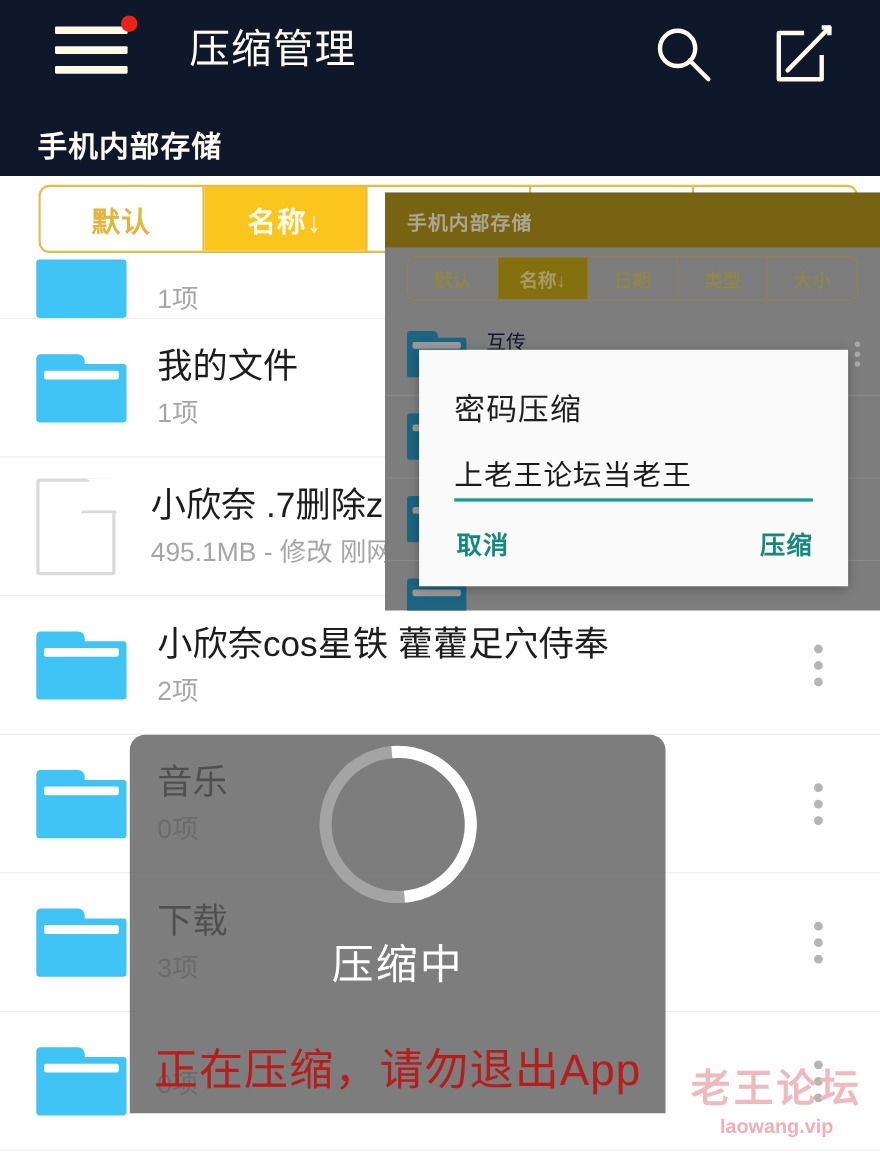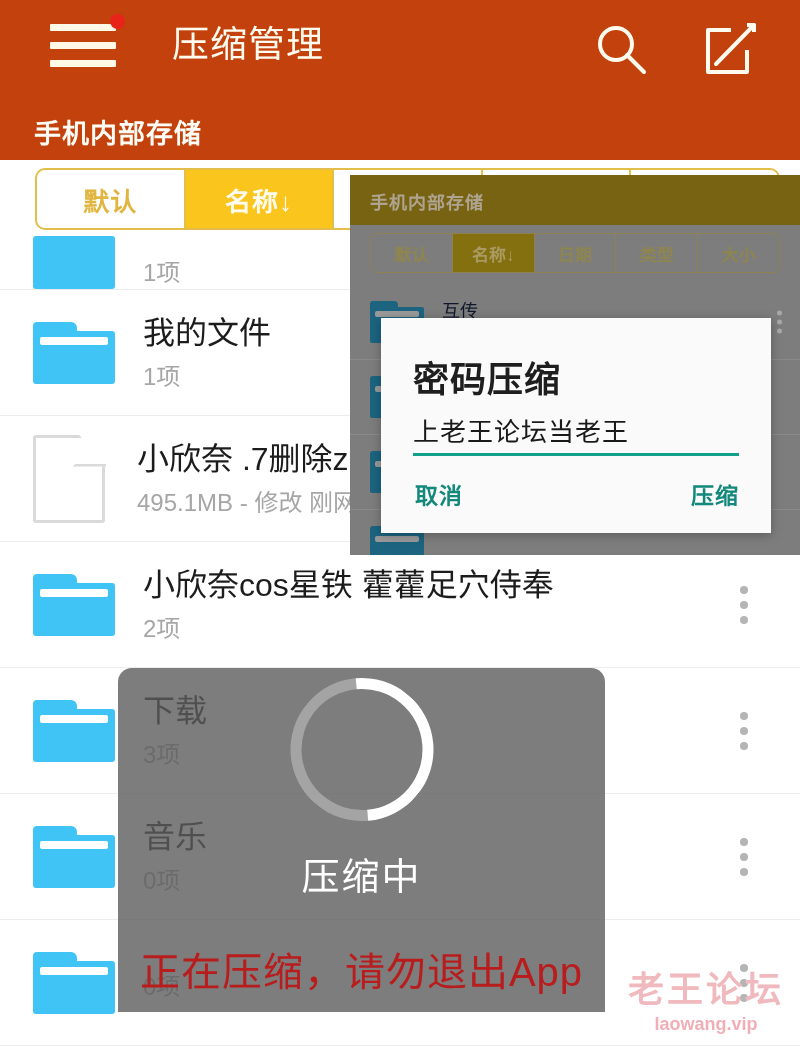--- a/index.html
+++ b/index.html
@@ -14,7 +14,7 @@
   
   .appbar {
     position:absolute; left:0; top:0; width:800px; height:160px;
-    background:#c2410c; z-index:5;
+    background:#0f172a; z-index:5;
   }
   .hamburger { position:absolute; left:50px; top:22px; width:66px; height:46px; cursor:pointer; }
   .hamburger i { display:block; position:absolute; left:0; width:66px; height:7px;

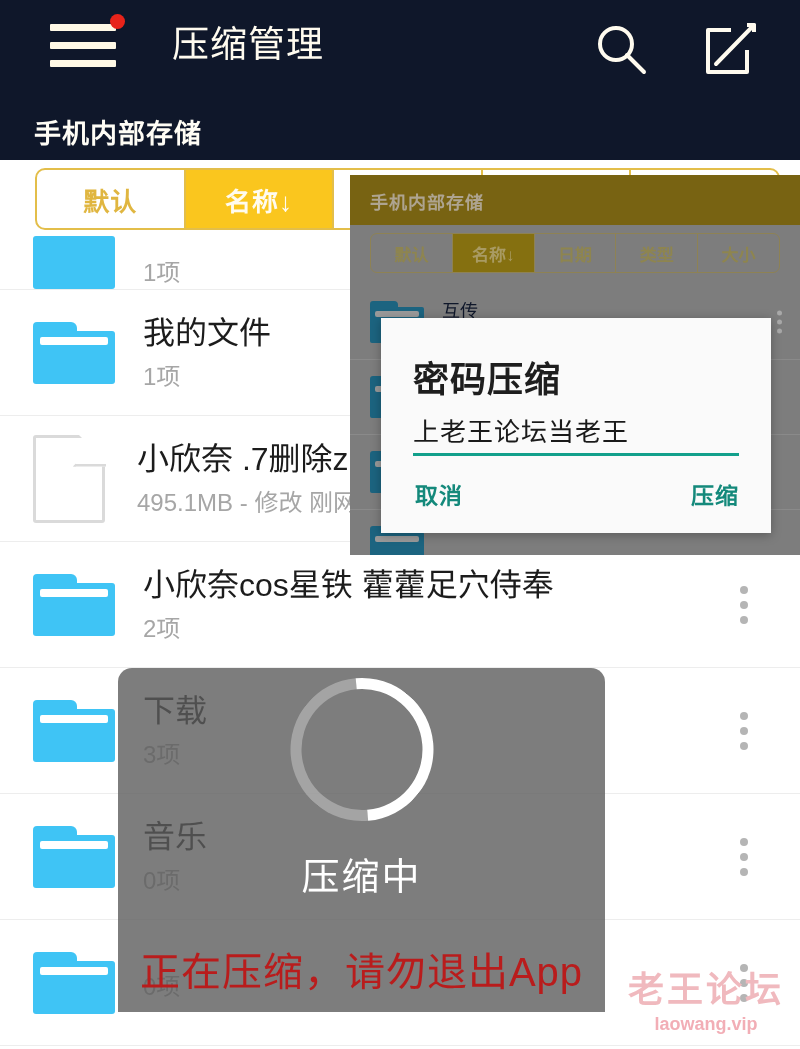--- a/index.html
+++ b/index.html
@@ -149,8 +149,8 @@
     background:#FAFAFA; z-index:8; box-shadow:0 2px 10px rgba(0,0,0,.28);
   }
   .dlg-title {
-    position:absolute; left:32px; top:32px; font-size:36px; color:#1E1E1E;
-    letter-spacing:1px; white-space:nowrap;font-weight:bold;
+    position:absolute; left:32px; top:32px; font-size:28px; color:#1E1E1E;
+    letter-spacing:1px; white-space:nowrap;
   }
   .dlg-input-wrap { position:absolute; left:32px; top:96px; width:326px; }
   .dlg-input {

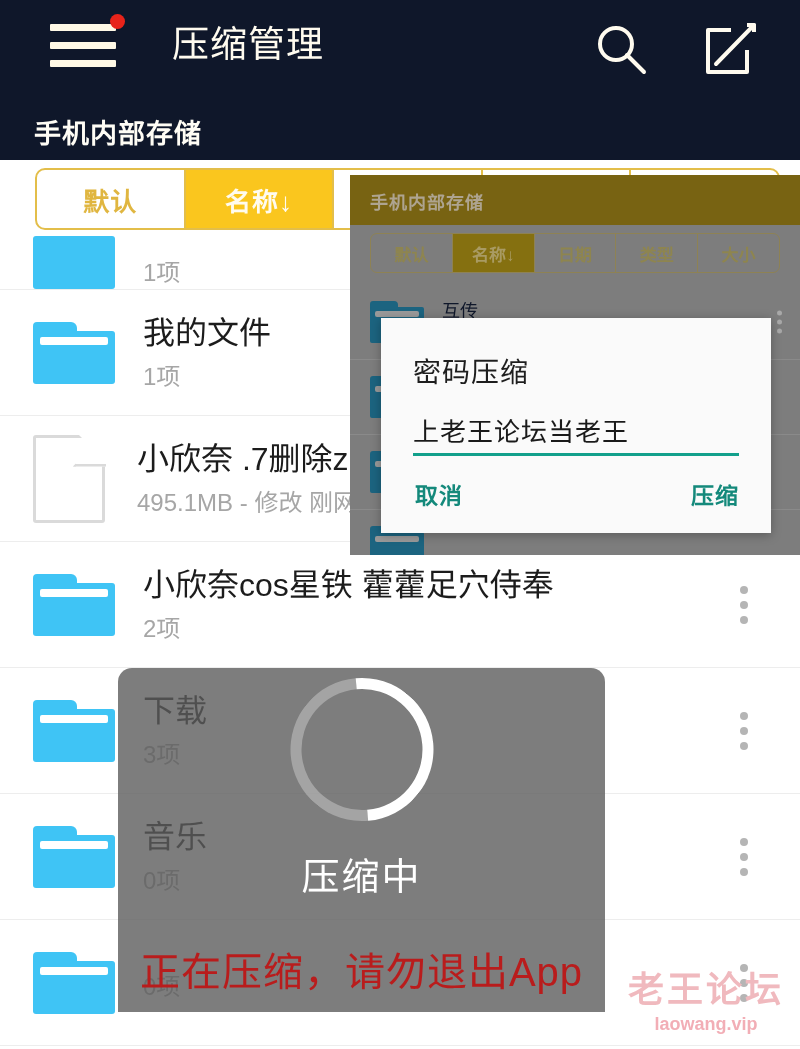--- a/index.html
+++ b/index.html
@@ -269,8 +269,8 @@
           <div class="lip"></div>
       </div>
       <div class="row-text">
-        <div class="row-title">下载</div>
-        <div class="row-sub">3项</div>
+        <div class="row-title">音乐</div>
+        <div class="row-sub">0项</div>
       </div>
       <div class="kebab">
           <i></i>
@@ -286,8 +286,8 @@
           <div class="lip"></div>
       </div>
       <div class="row-text">
-        <div class="row-title">音乐</div>
-        <div class="row-sub">0项</div>
+        <div class="row-title">下载</div>
+        <div class="row-sub">3项</div>
       </div>
       <div class="kebab">
           <i></i>

